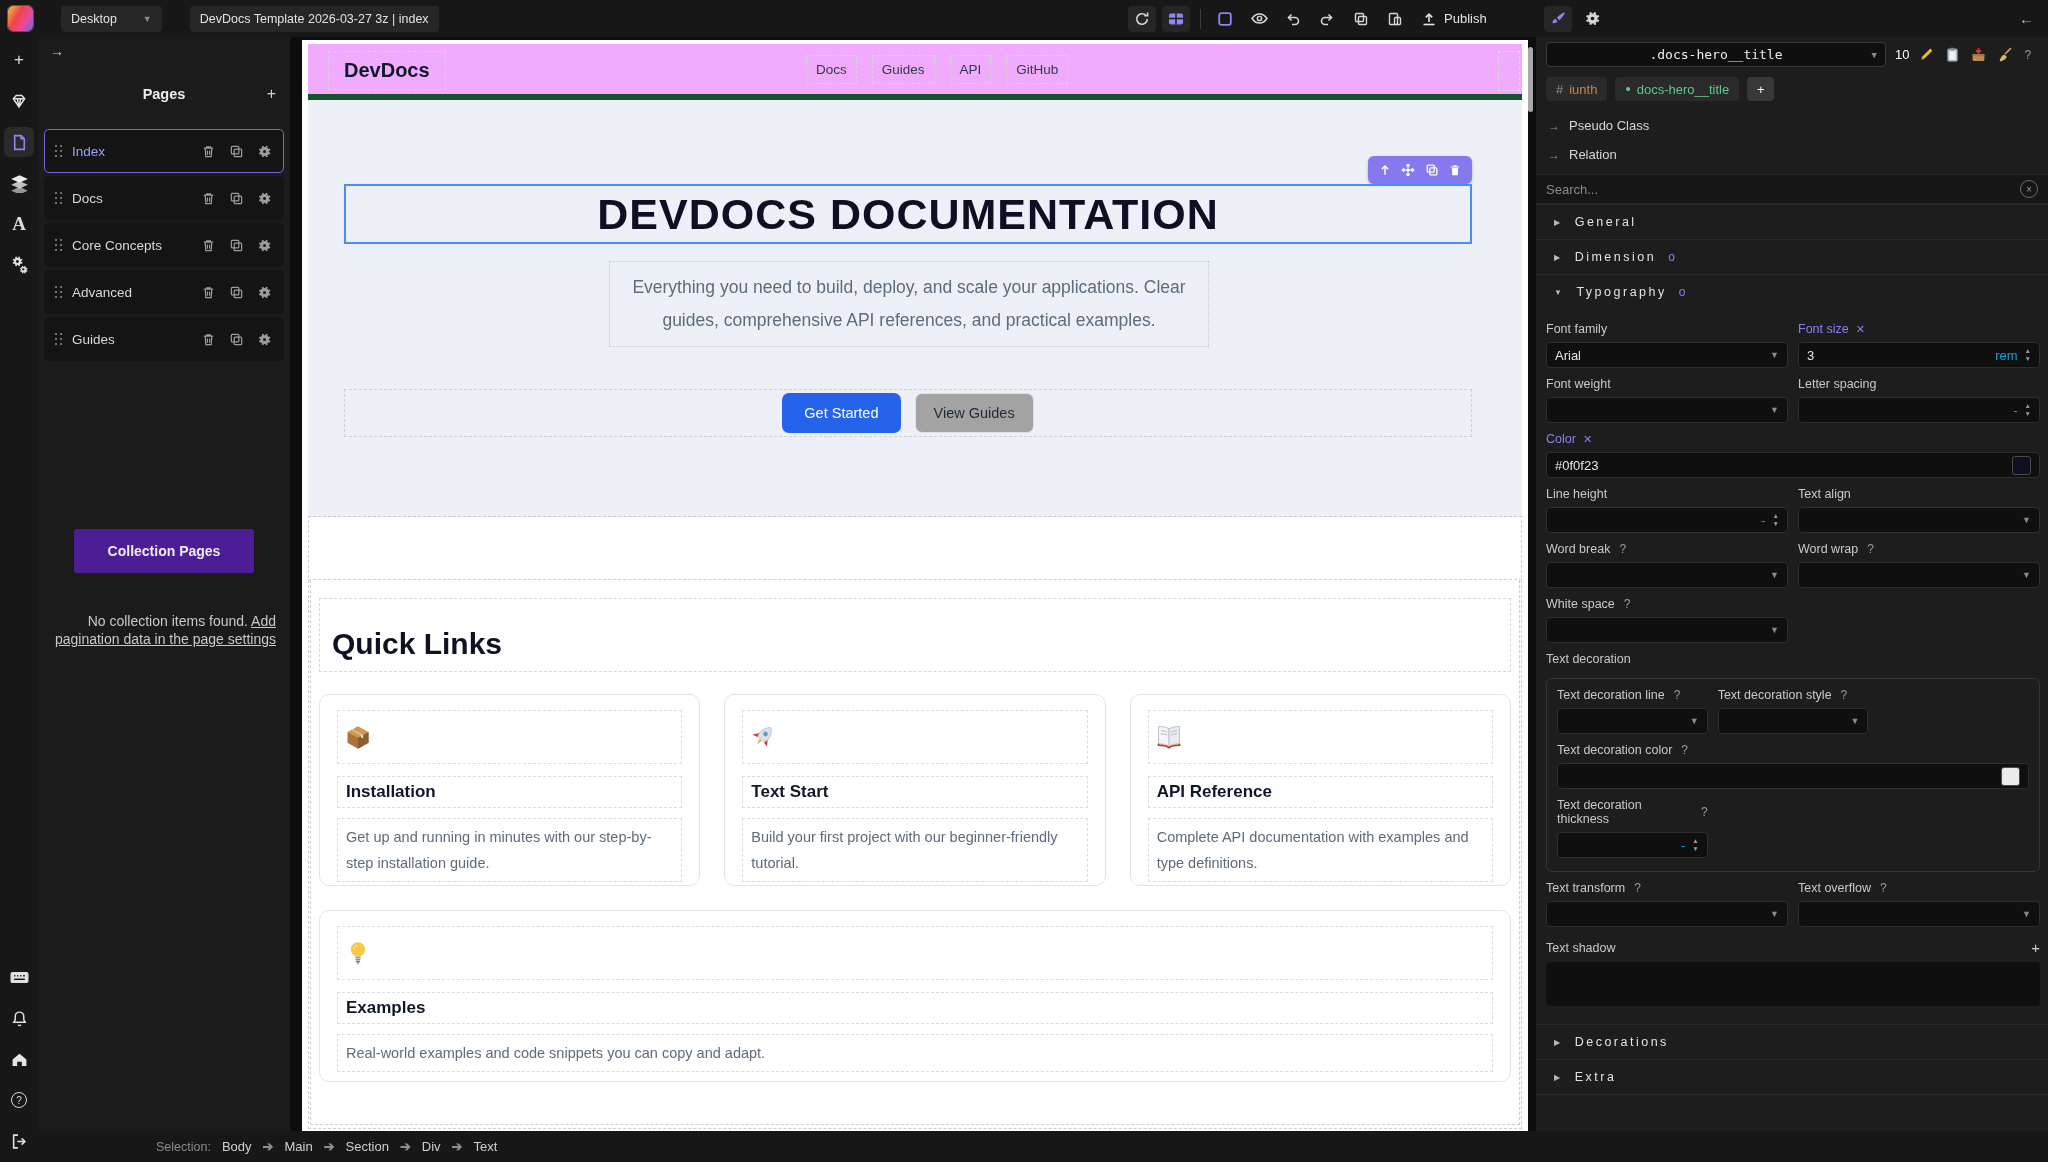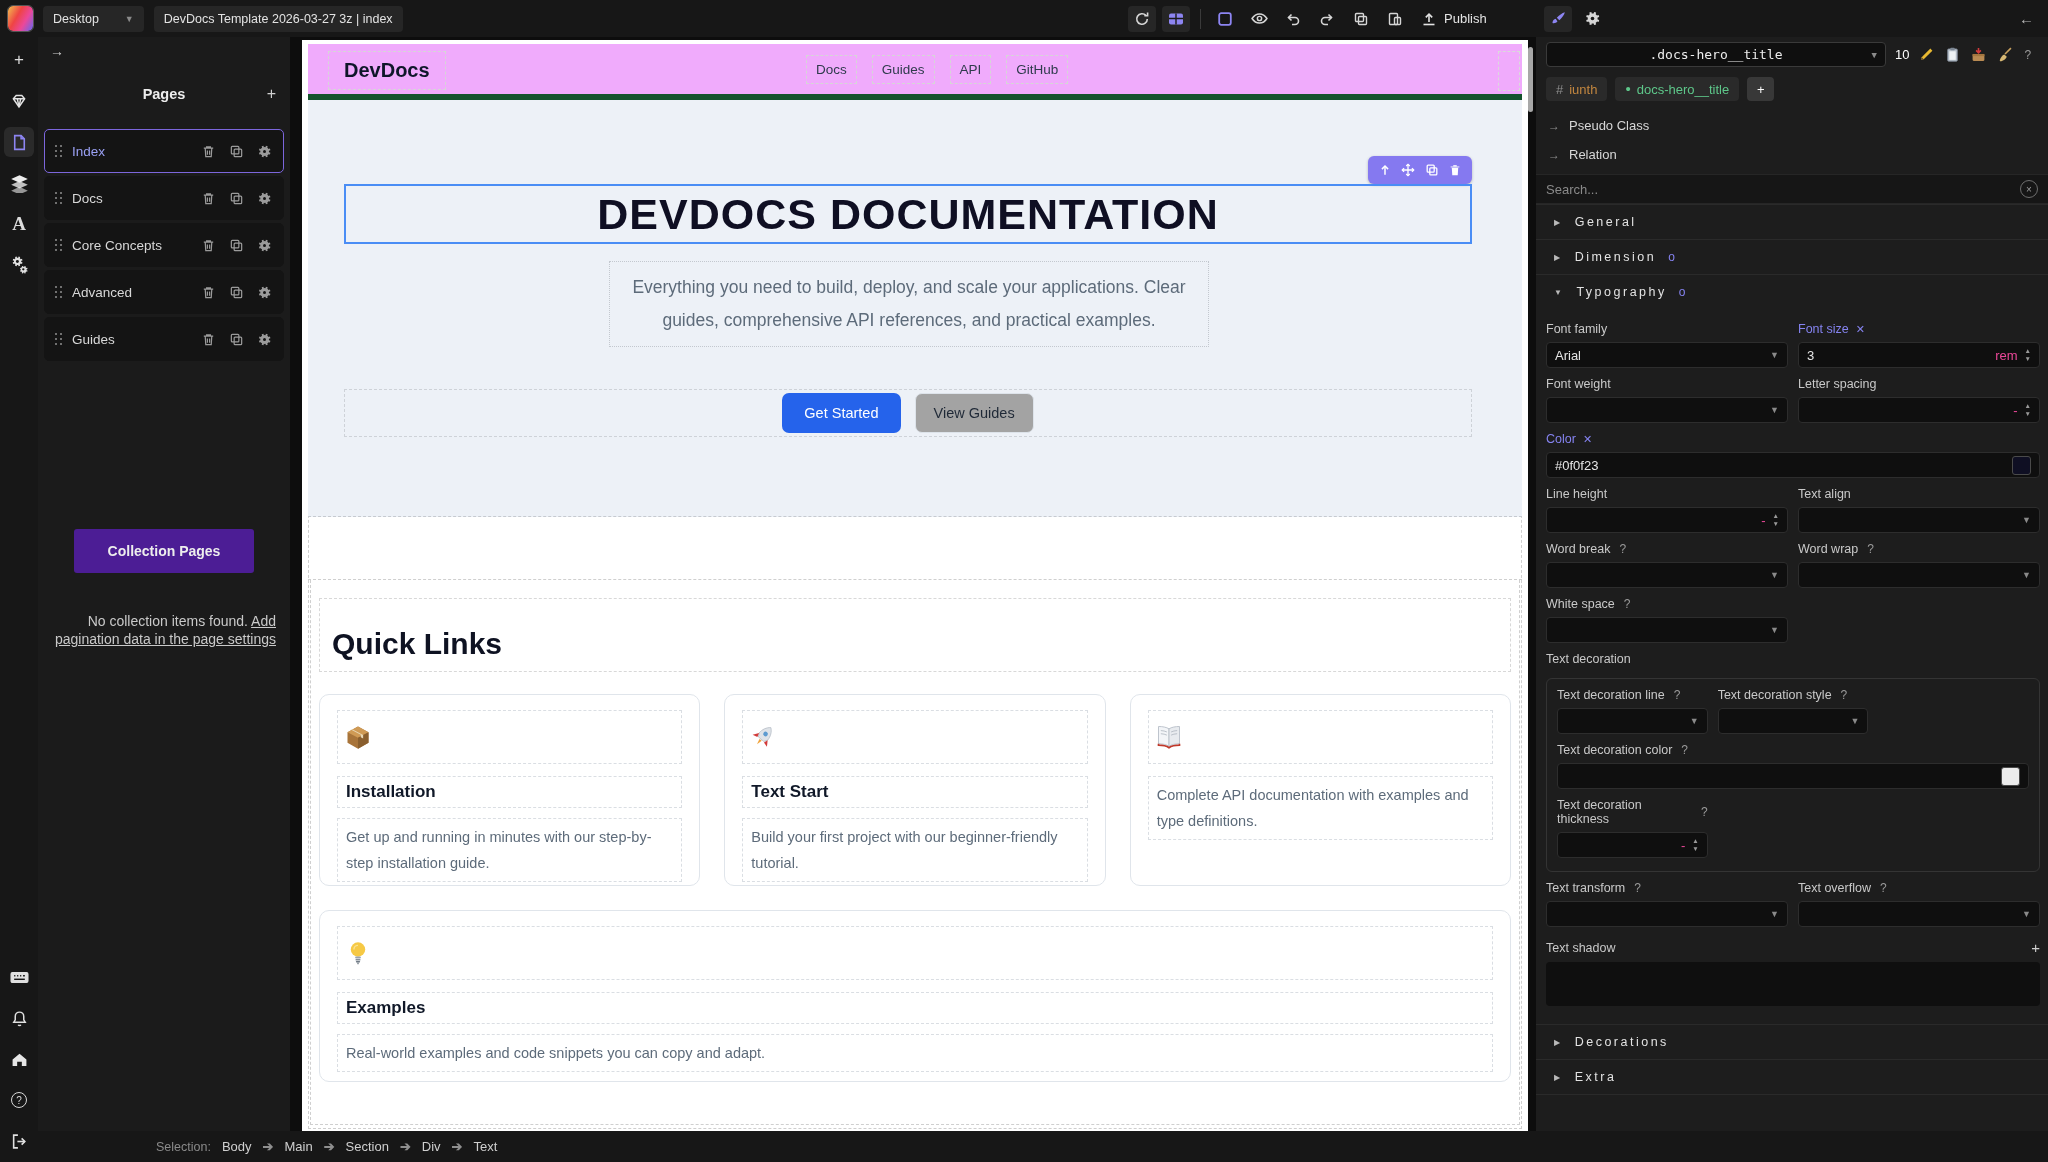--- a/index.html
+++ b/index.html
@@ -15,7 +15,7 @@
 
   
   .topbar{position:absolute;left:0;top:0;width:2048px;height:37px;background:var(--bar);display:flex;align-items:center}
-  .tb-left{position:absolute;left:8px;top:0;height:37px;display:flex;align-items:center;gap:10px}
+  .tb-left{position:absolute;left:8px;top:0;height:37px;display:flex;align-items:center;gap:28px}
   .applogo{width:25px;height:25px;border-radius:5px;background:linear-gradient(120deg,#f2c14e 0%,#ef4444 38%,#ec4899 66%,#6366f1 100%);outline:1px solid #555}
   .tb-chip{background:var(--chip);border-radius:4px;height:26px;display:flex;align-items:center;padding:0 10px;font-size:12.5px;color:#e3e3e3;gap:26px}
   .chev{color:#8a8a8a;font-size:9px}

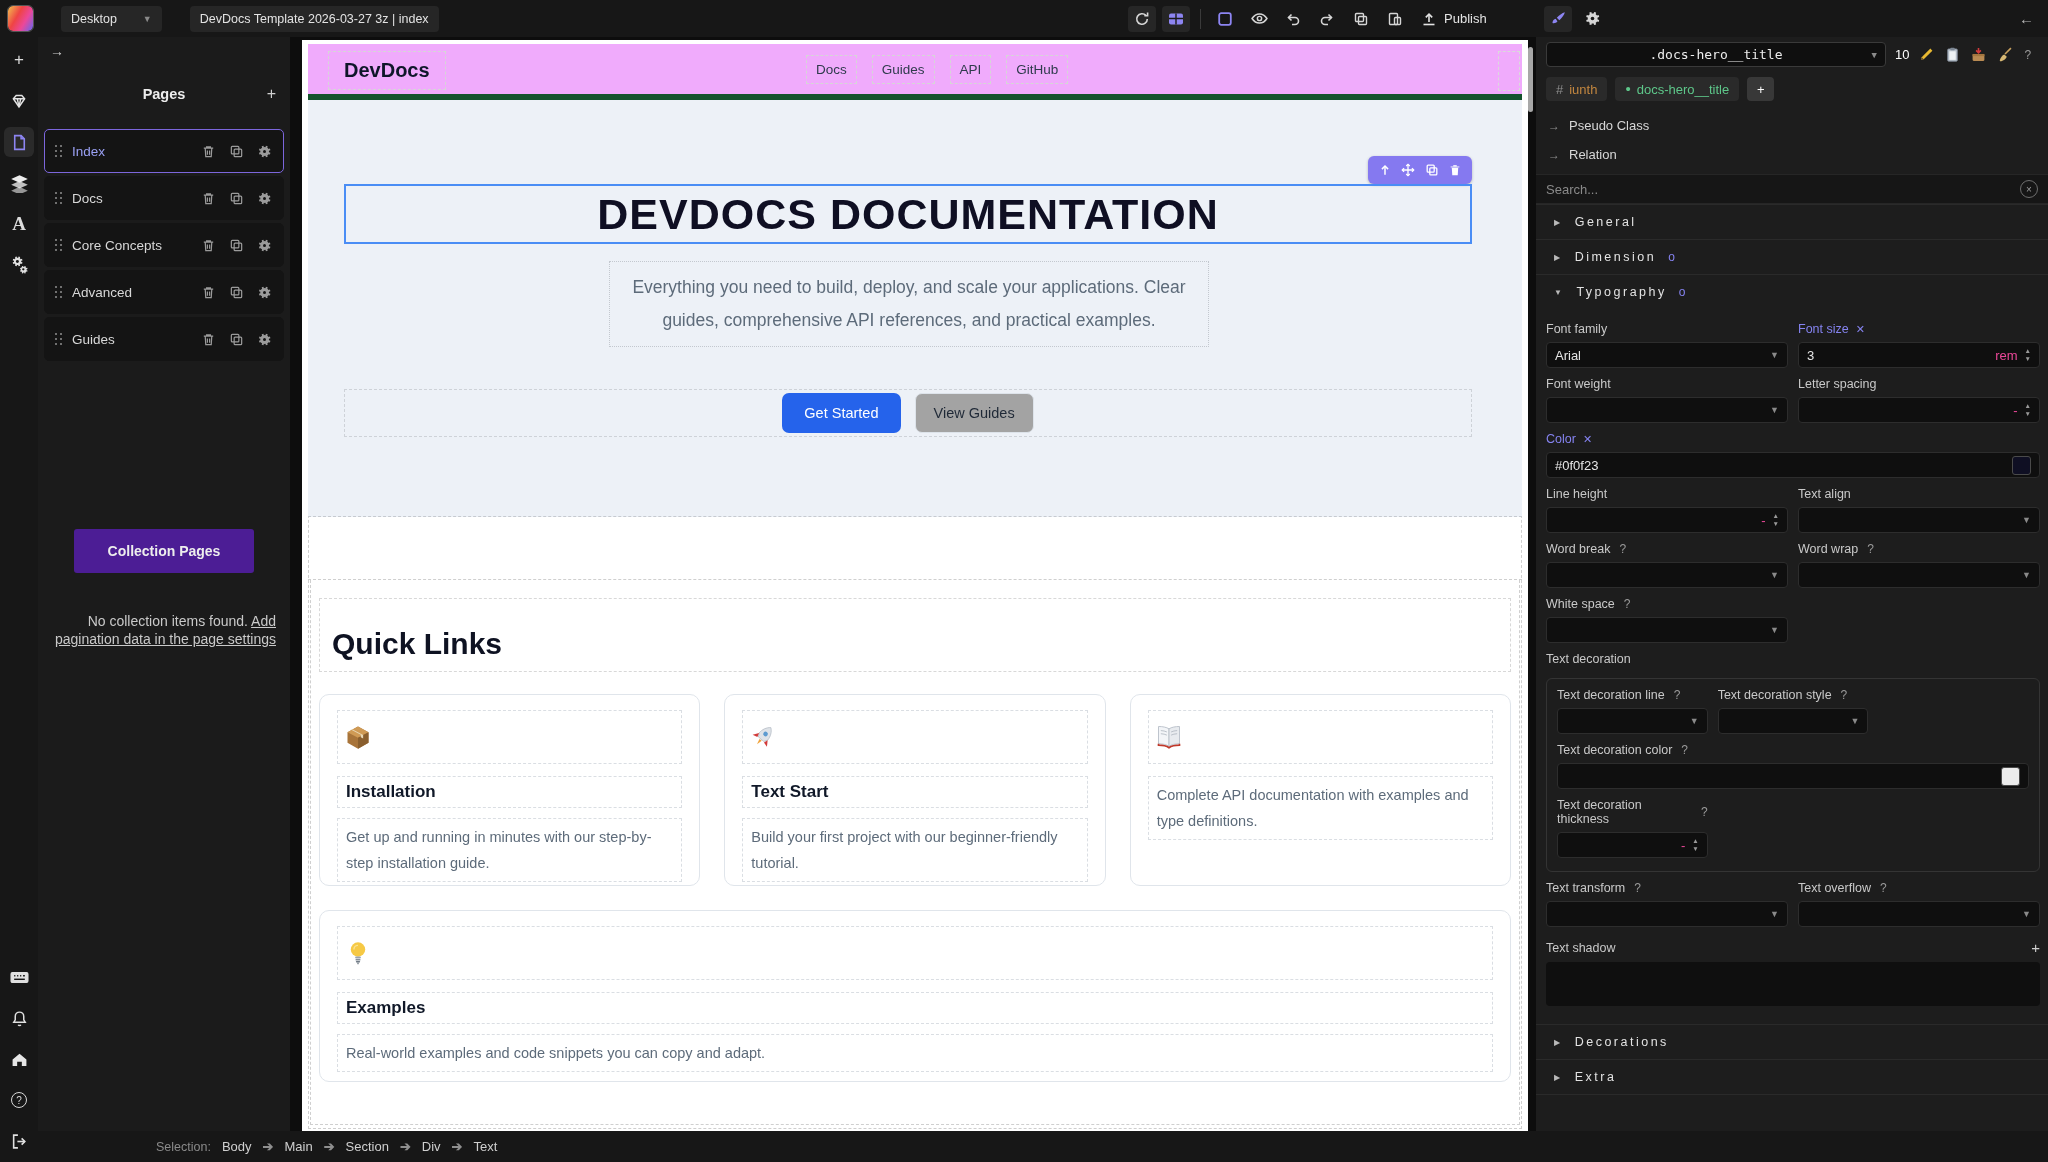--- a/index.html
+++ b/index.html
@@ -112,7 +112,7 @@
   .ctrl{height:26px;background:var(--field);border:1px solid var(--fieldbrd);border-radius:4px;display:flex;align-items:center;padding:0 8px;font-size:13px;color:#ddd}
   .ctrl .chev{margin-left:auto}
   .ctrl .val{color:#e6e6e6}
-  .ctrl .endtxt{margin-left:auto;color:#ec4899}
+  .ctrl .endtxt{margin-left:auto;color:#0ea5e9}
   .stepper{display:flex;flex-direction:column;margin-left:7px;color:#9a9a9a;font-size:6.5px;line-height:1.2}
   .swatch{width:19px;height:19px;border-radius:3px;margin-left:auto;border:1px solid #4a4a4a;flex:none}
   .groupbox{grid-column:1 / -1;border:1px solid #343434;border-radius:6px;margin-top:6px;padding:0 10px 13px;display:grid;grid-template-columns:1fr 1fr 1fr;column-gap:10px}

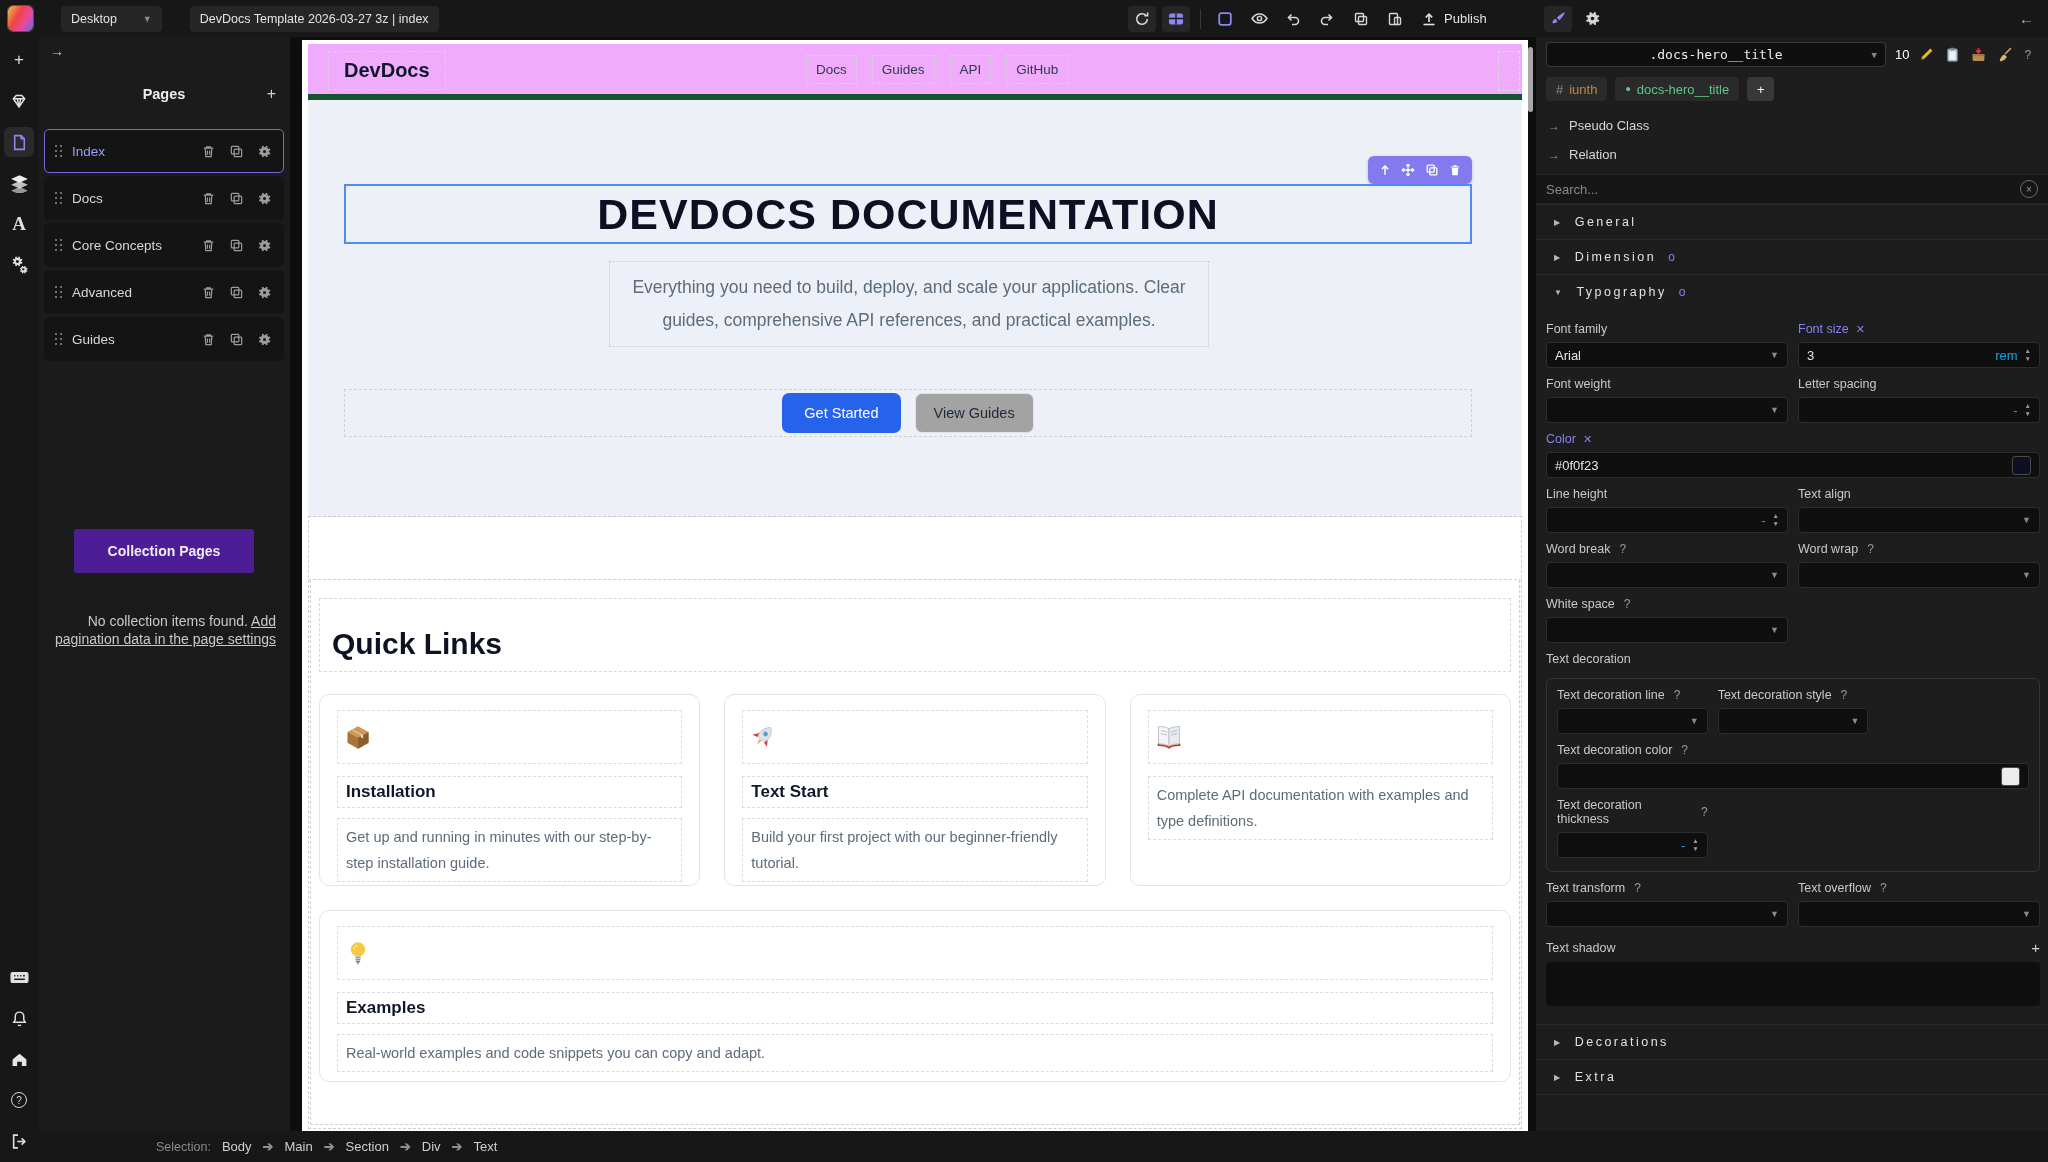--- a/index.html
+++ b/index.html
@@ -505,6 +505,7 @@
                   <path d="M5 6.5c2 .1 3.8.5 5.2 1.2M5 9.2c2 .1 3.8.5 5.2 1.2M13.8 7.7c1.4-.7 3.2-1.1 5.2-1.2M13.8 10.4c1.4-.7 3.2-1.1 5.2-1.2" stroke="#aeb6bf" stroke-width=".7" fill="none"></path>
                 </svg>
             </div>
+            <div class="c-title">API Reference</div>
             <div class="c-desc">Complete API documentation with examples and type definitions.</div>
           </div>
         </div>

